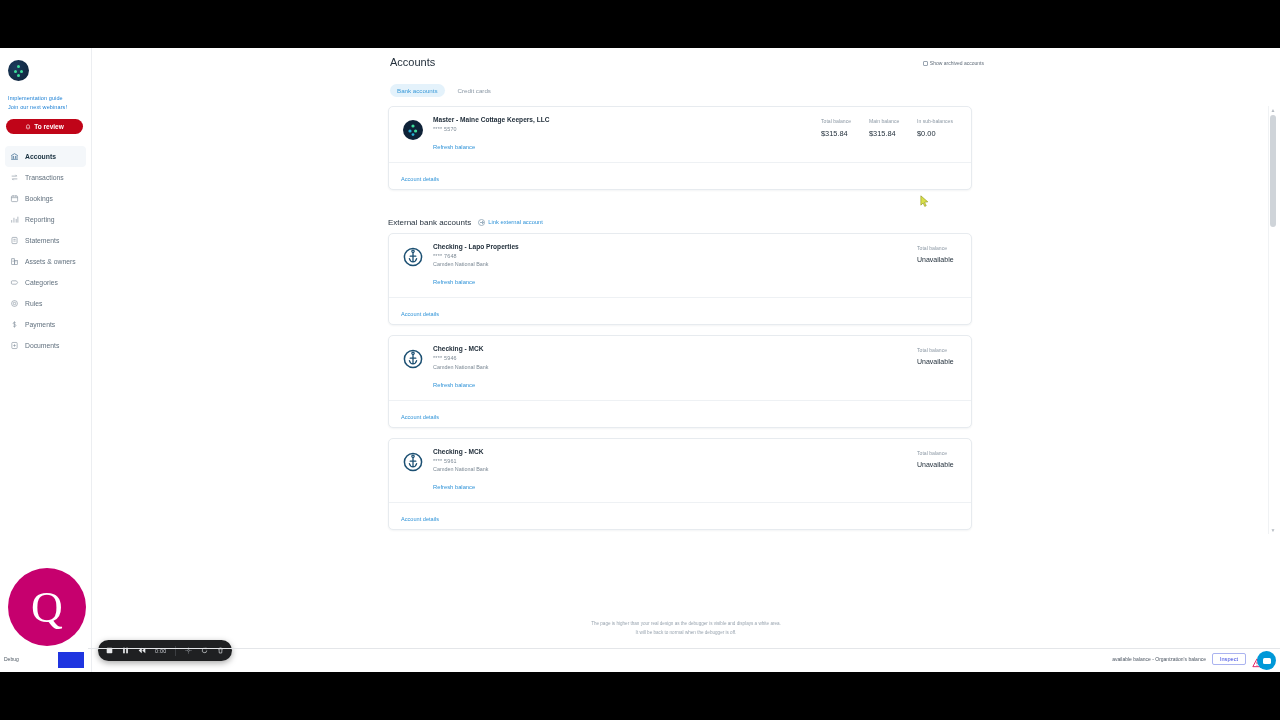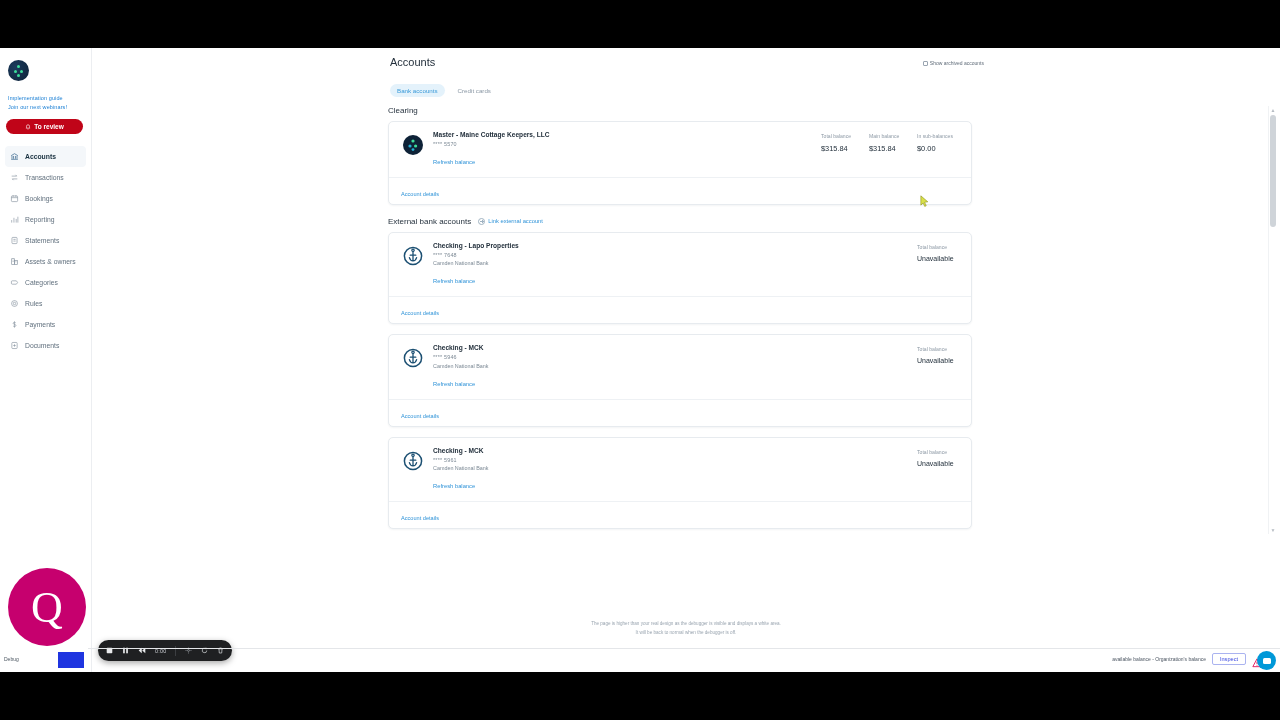--- a/index.html
+++ b/index.html
@@ -360,7 +360,6 @@
 
     <div class="scroll-area">
 
-      <div class="section-title">Clearing</div>
 
       <div class="card">
         <div class="card-body">

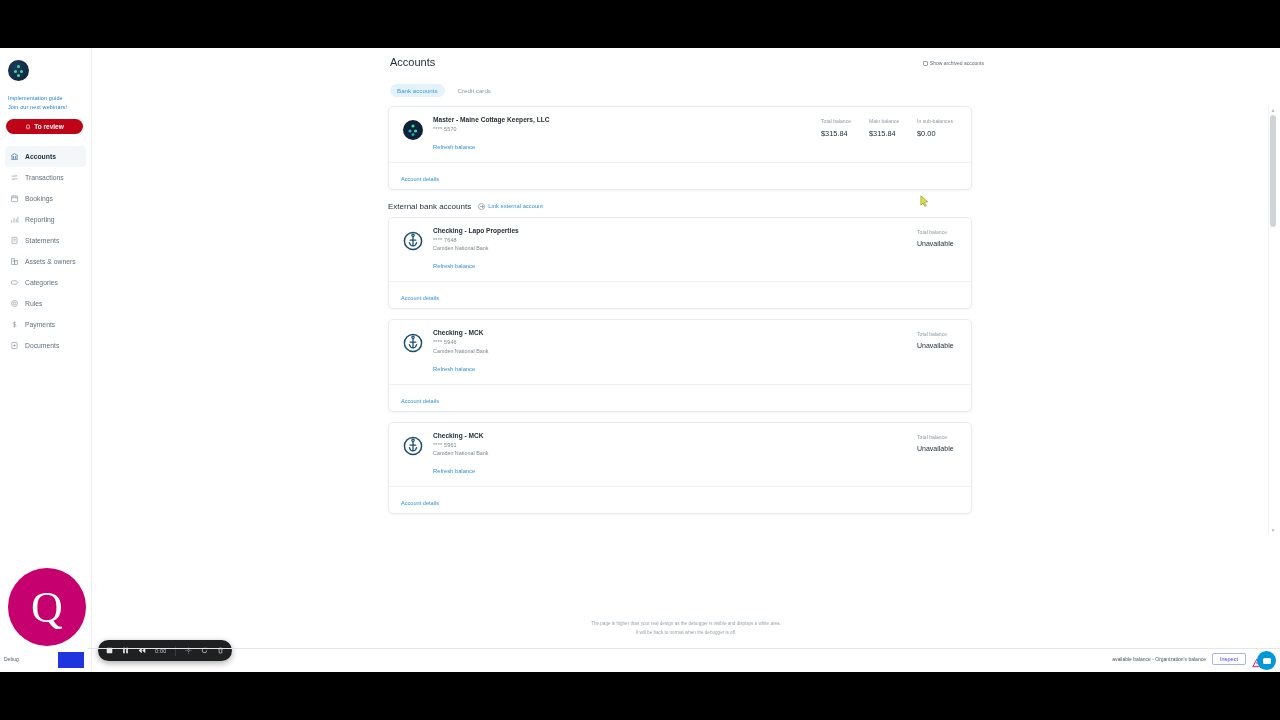--- a/index.html
+++ b/index.html
@@ -100,7 +100,7 @@
   }
   .section-row {
     display:flex; align-items:center; gap:7px;
-    margin: 12px 0 6px 296px;
+    margin: 28px 0 6px 296px;
     text-align: right;
   }
   .link-ext {

